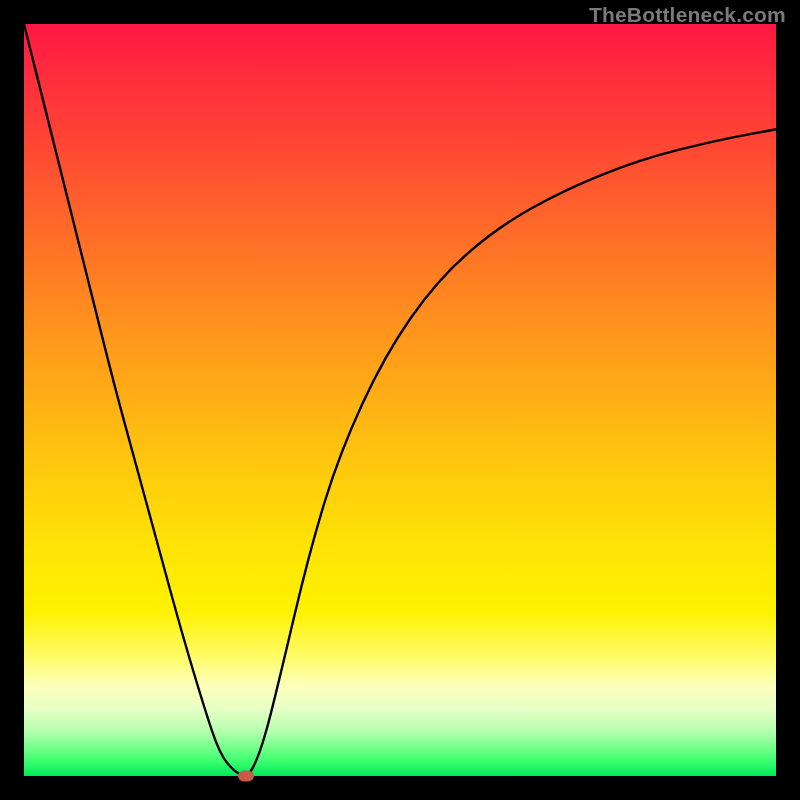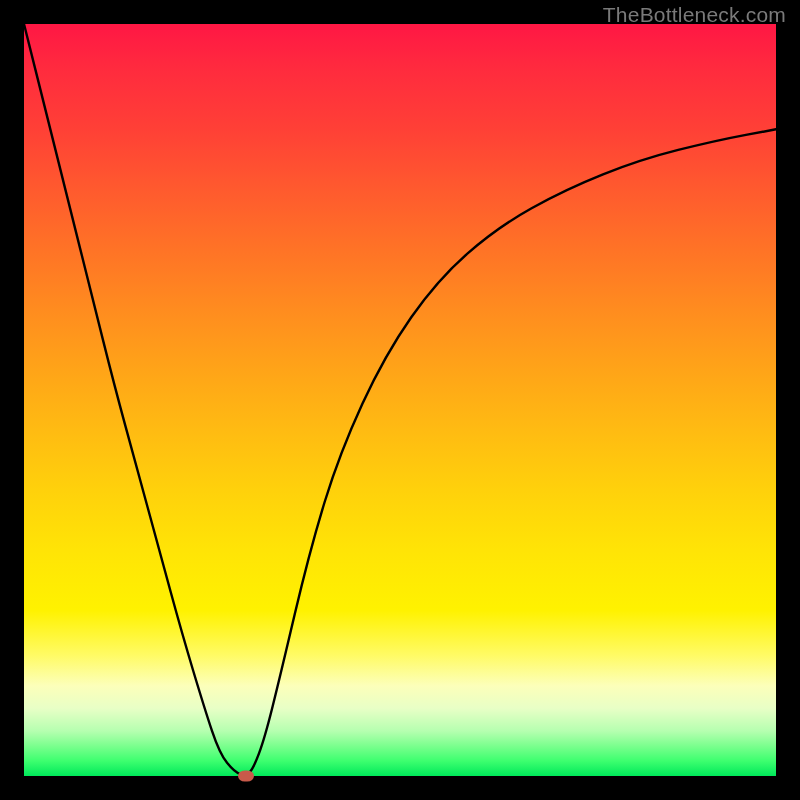--- a/index.html
+++ b/index.html
@@ -52,7 +52,7 @@
     right: 14px;
     color: #7a7a7a;
     font-size: 21px;
-    font-weight: 400;
+    font-weight: 700;
     font-family: Arial, Helvetica, sans-serif;
     letter-spacing: 0.2px;
   }

